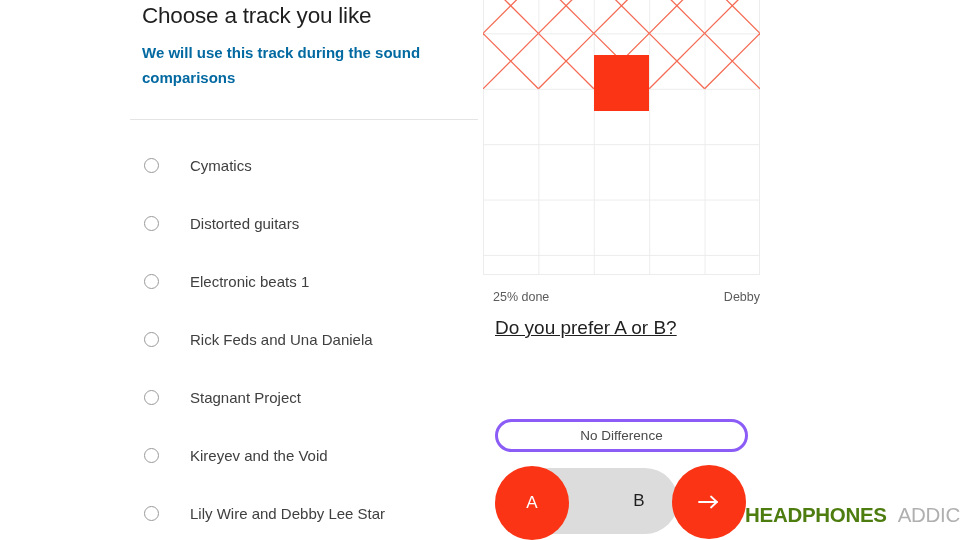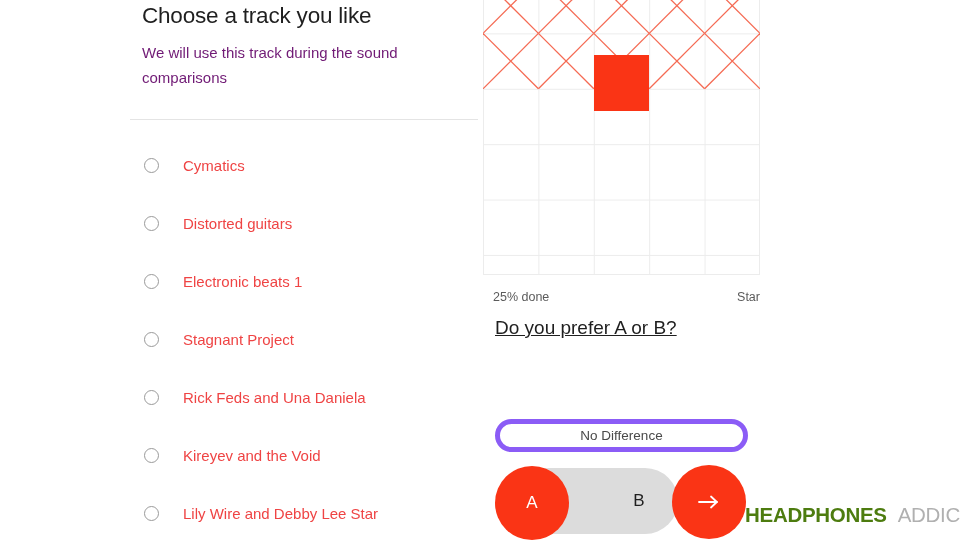--- a/index.html
+++ b/index.html
@@ -40,8 +40,8 @@
     width: 300px;
     font-size: 15px;
     line-height: 25px;
-    color: #701a75;
-    font-weight: 400;
+    color: #0369a1;
+    font-weight: 700;
   }
   #title-divider {
     position: absolute;

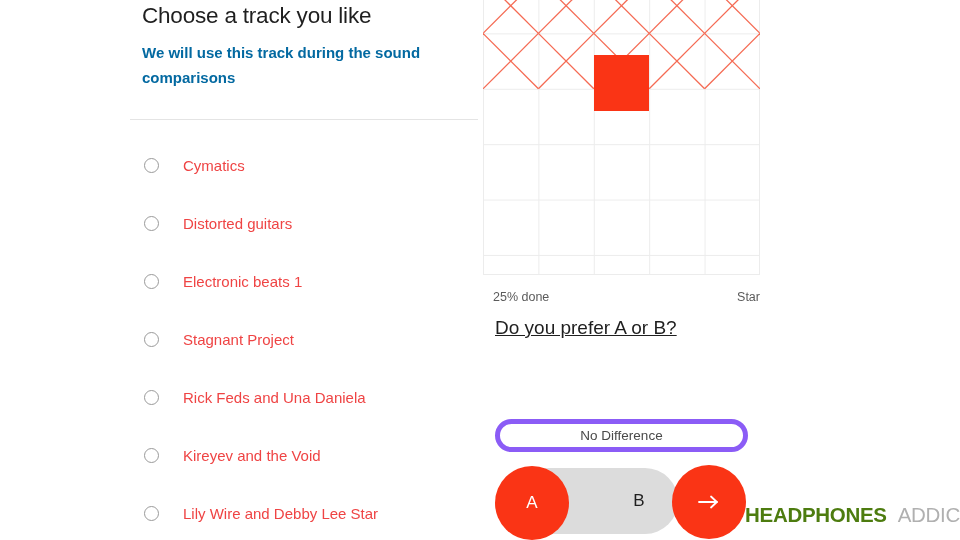--- a/index.html
+++ b/index.html
@@ -76,9 +76,9 @@
     flex: 0 0 auto;
   }
   .track-label {
-    margin-left: 24px;
+    margin-left: 31px;
     font-size: 15px;
-    color: #ef4444;
+    color: #404040;
     font-weight: 400;
     white-space: nowrap;
   }

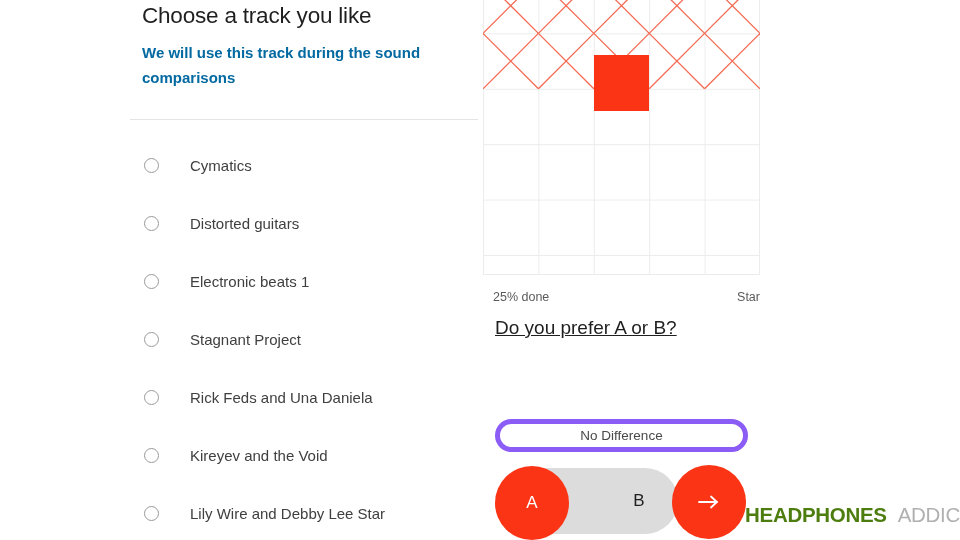--- a/index.html
+++ b/index.html
@@ -345,7 +345,7 @@
 
   <div id="status-row">
     <div id="progress-label">25% done</div>
-    <div id="pause-button">Star</div>
+    <div id="pause-button">Debby</div>
   </div>
 
   <div id="prompt-question">Do you prefer A or B?</div>

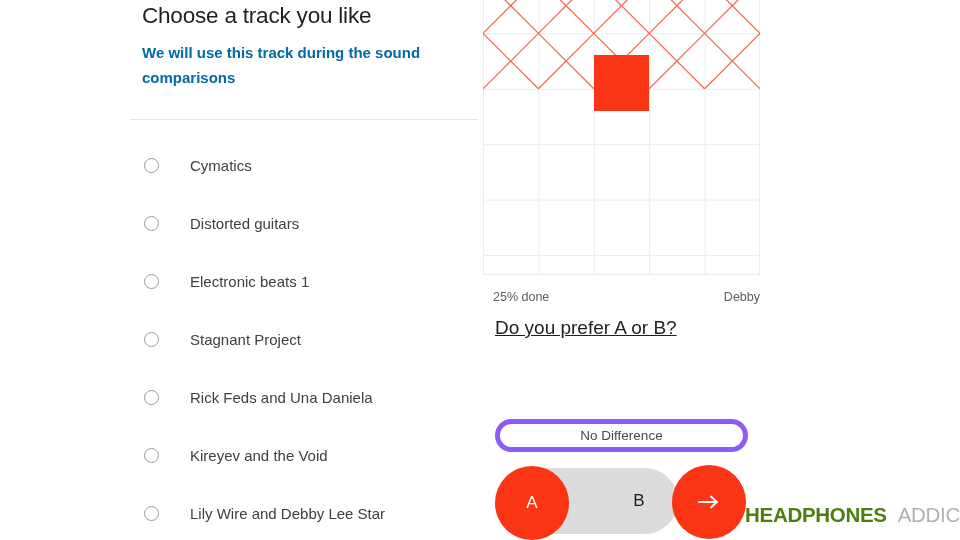--- a/index.html
+++ b/index.html
@@ -295,11 +295,11 @@
       </div>
       <div class="track-option">
         <div class="radio-circle"></div>
+        <div class="track-label">Rick Feds and Una Daniela</div>
+      </div>
+      <div class="track-option">
+        <div class="radio-circle"></div>
         <div class="track-label">Stagnant Project</div>
-      </div>
-      <div class="track-option">
-        <div class="radio-circle"></div>
-        <div class="track-label">Rick Feds and Una Daniela</div>
       </div>
       <div class="track-option">
         <div class="radio-circle"></div>

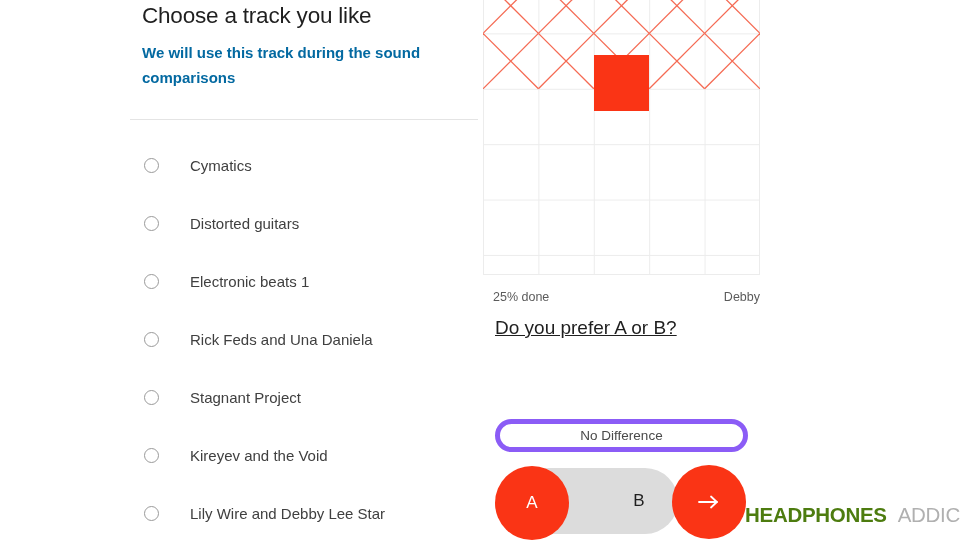--- a/index.html
+++ b/index.html
@@ -181,7 +181,7 @@
     top: 419px;
     width: 253px;
     height: 33px;
-    border: 5px solid #8b5cf6;
+    border: 3px solid #8b5cf6;
     border-radius: 17px;
     background: #ffffff;
     display: flex;

